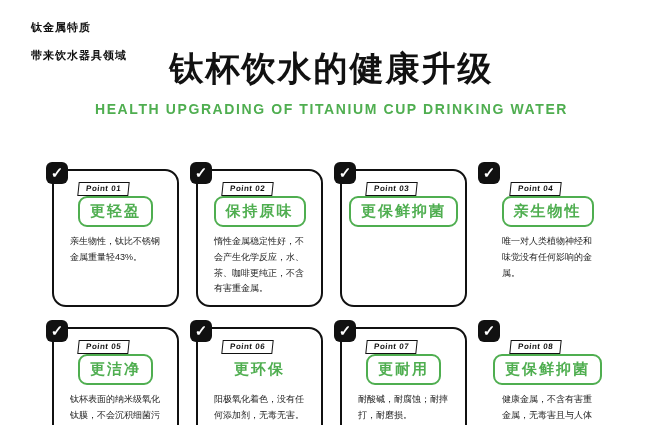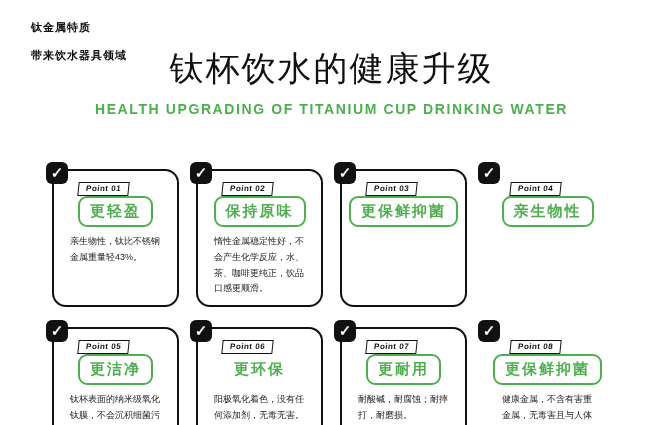--- a/index.html
+++ b/index.html
@@ -30,7 +30,7 @@
   }
   .main-title{
     font-size:34px;
-    font-weight:400;
+    font-weight:700;
     letter-spacing:2px;
   }
   .subtitle{

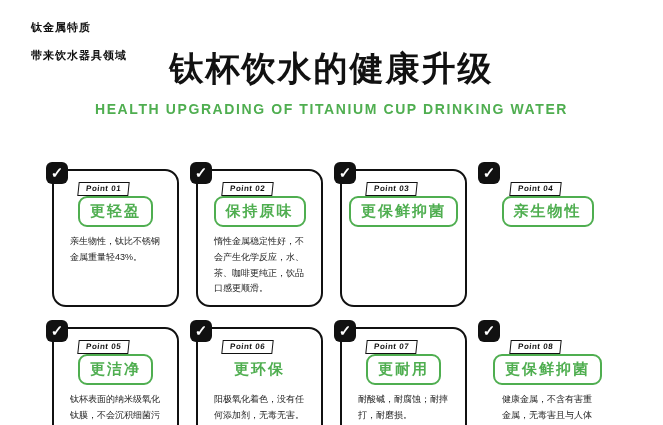--- a/index.html
+++ b/index.html
@@ -142,7 +142,7 @@
     <div class="title-wrap">
       <span class="title-box">保持原味</span>
     </div>
-    <p class="desc">惰性金属稳定性好，不会产生化学反应，水、茶、咖啡更纯正，饮品口感更顺滑。</p>
+    <p class="desc">惰性金属稳定性好，不会产生化学反应，水、茶、咖啡更纯正，不含有害重金属。</p>
   </div>
 
   <div class="card">

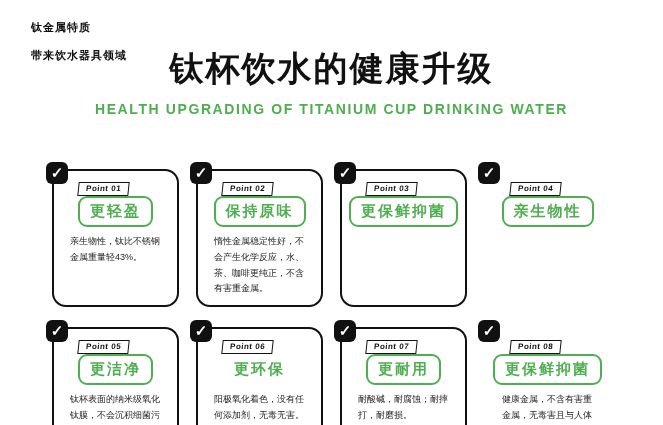--- a/index.html
+++ b/index.html
@@ -159,6 +159,7 @@
     <div class="title-wrap">
       <span class="title-box">亲生物性</span>
     </div>
+    <p class="desc">唯一对人类植物神经和味觉没有任何影响的金属。</p>
   </div>
 
   <div class="card">

